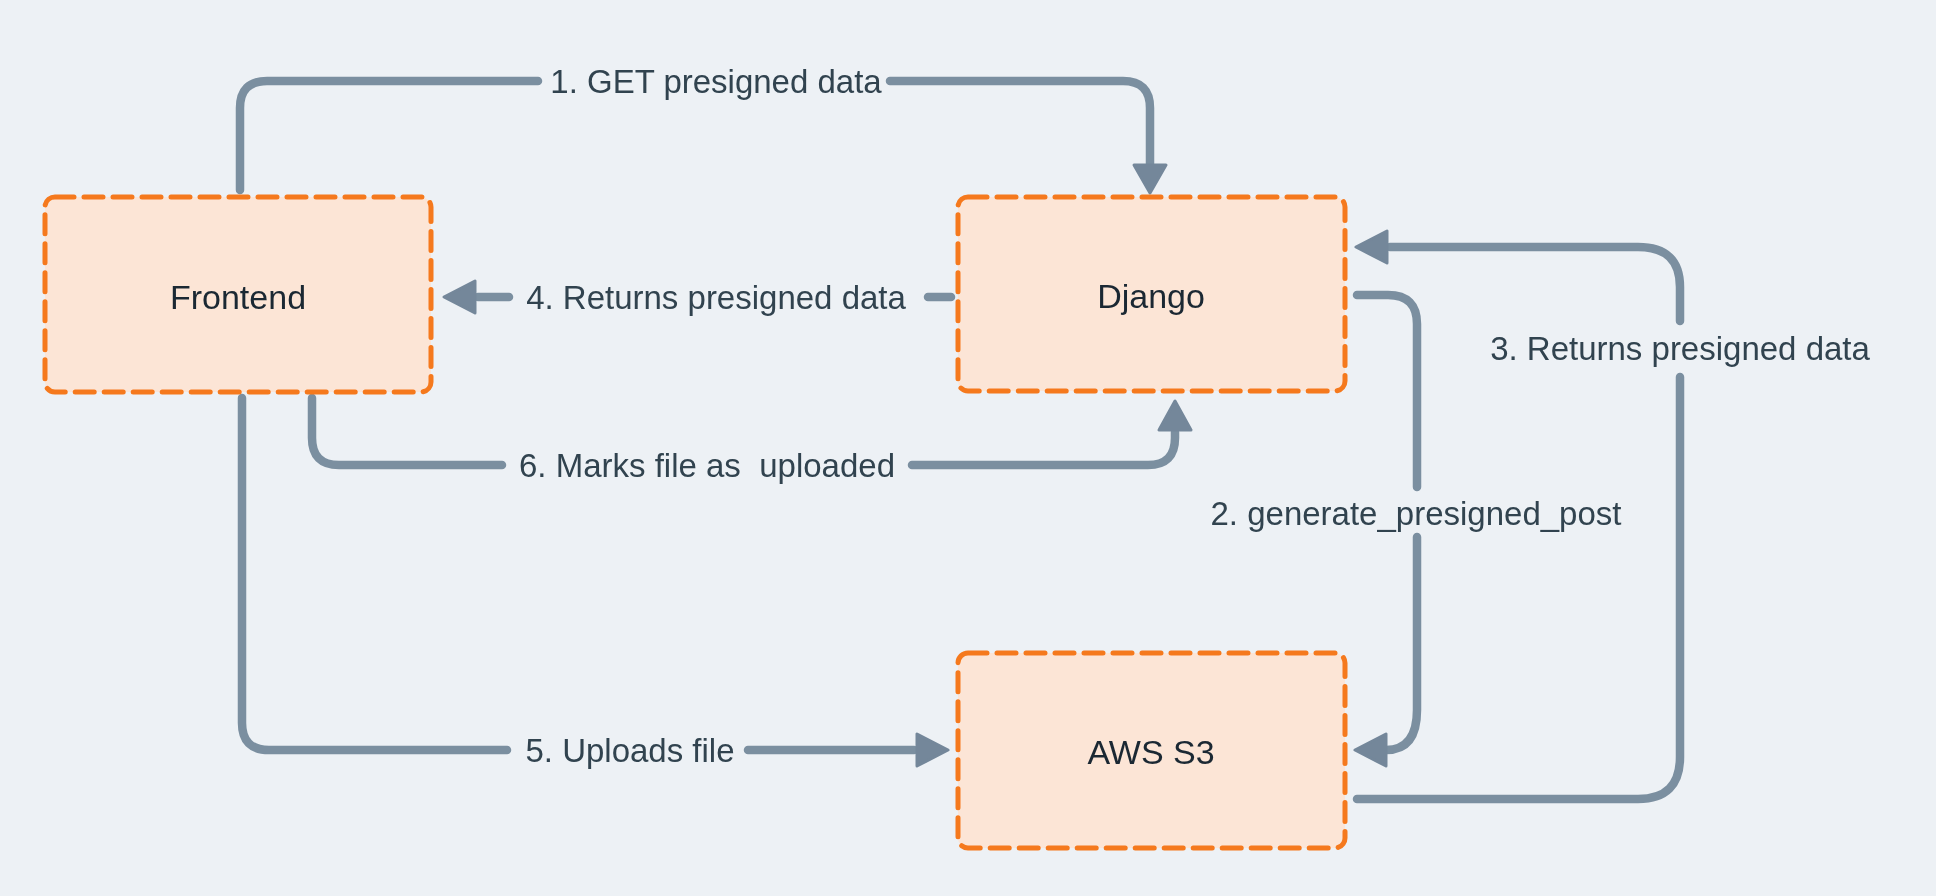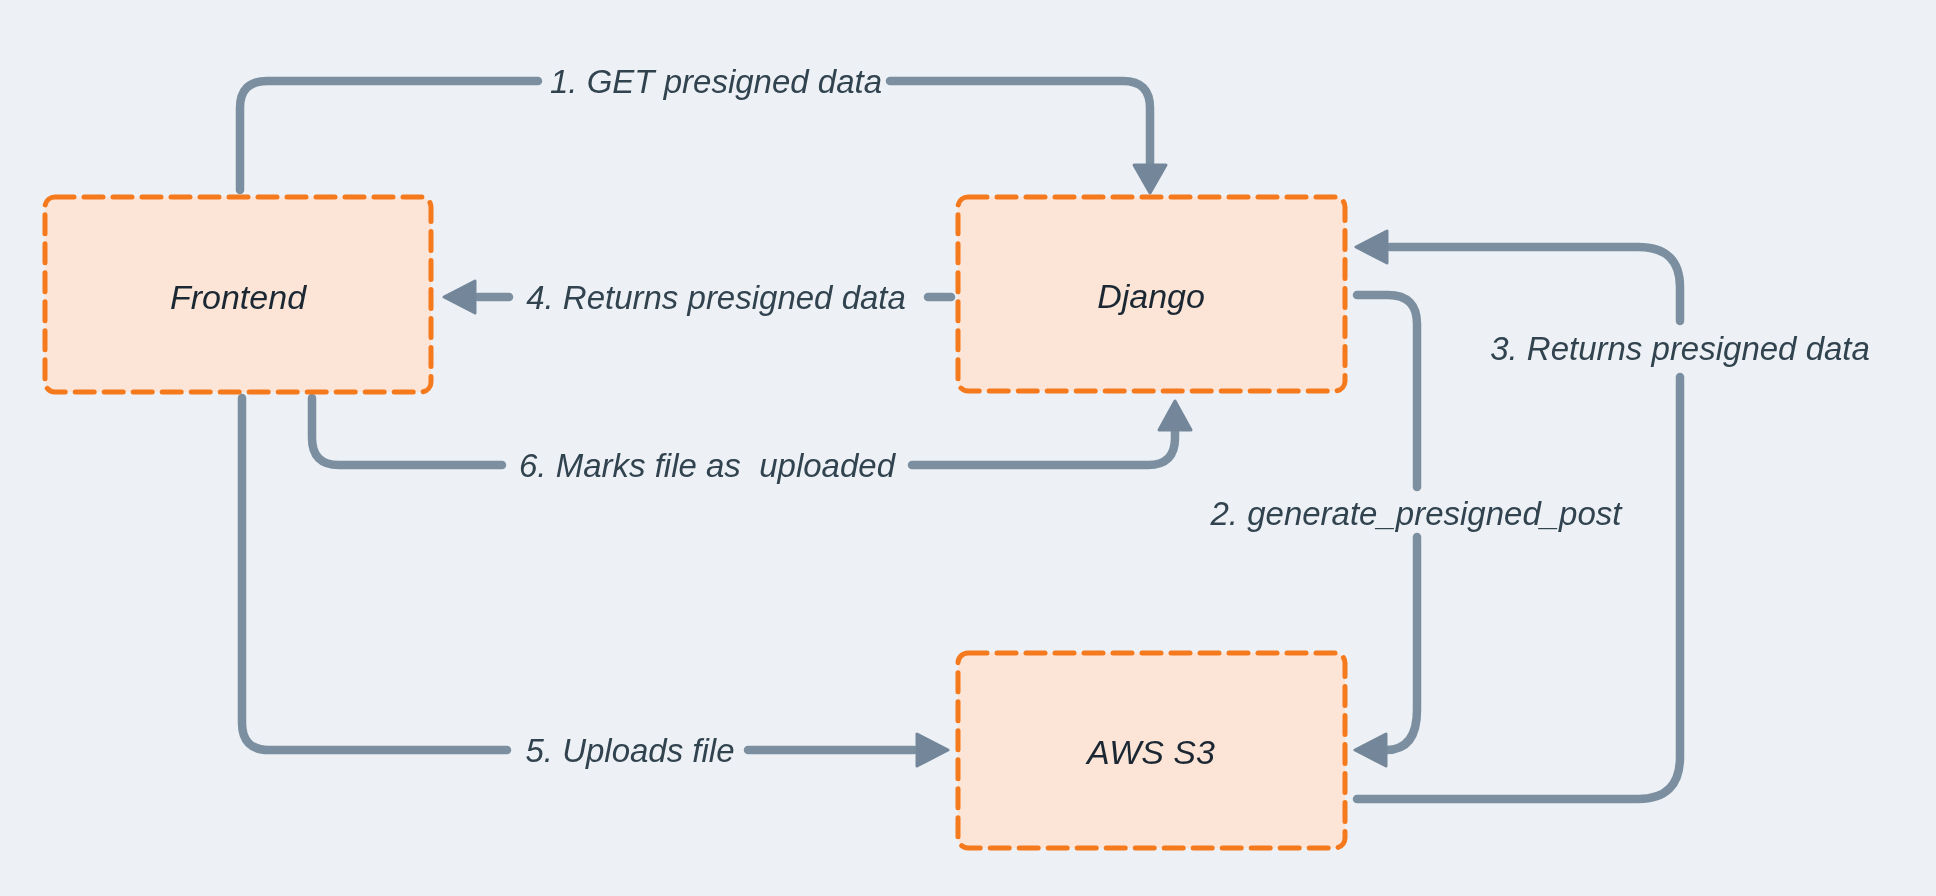--- a/index.html
+++ b/index.html
@@ -13,7 +13,6 @@
     height: 896px;
     background: #edf1f5;
     overflow: hidden;
-    font-style: italic;
   }
   svg {
     display: block;

